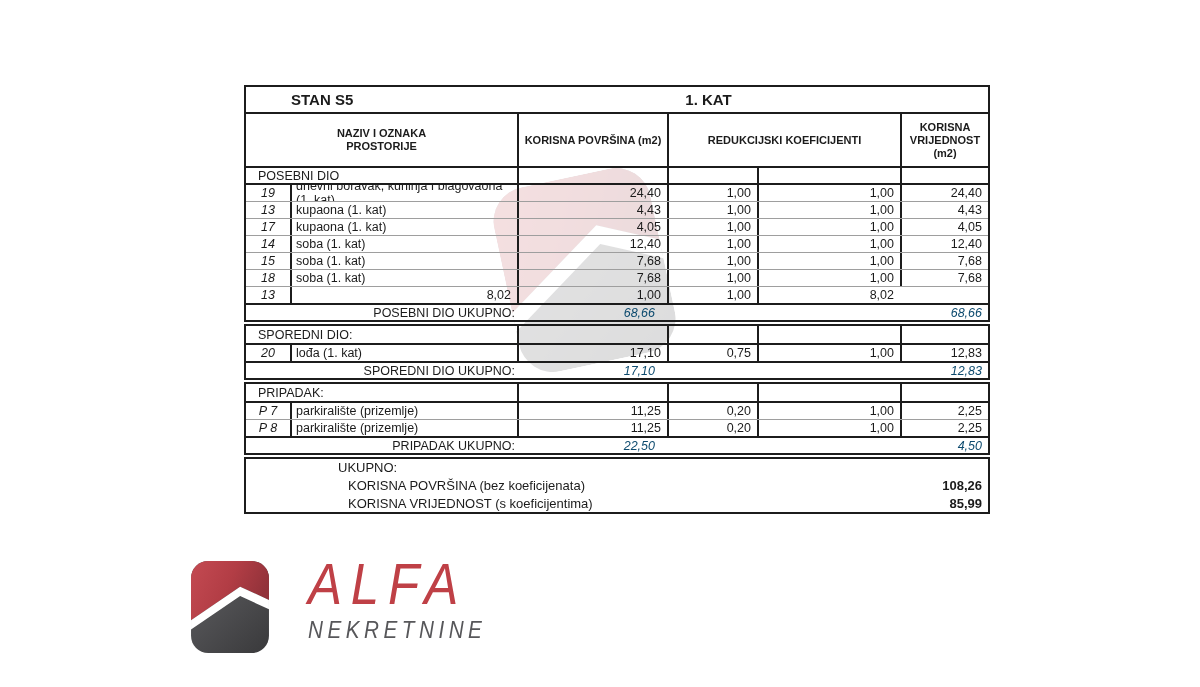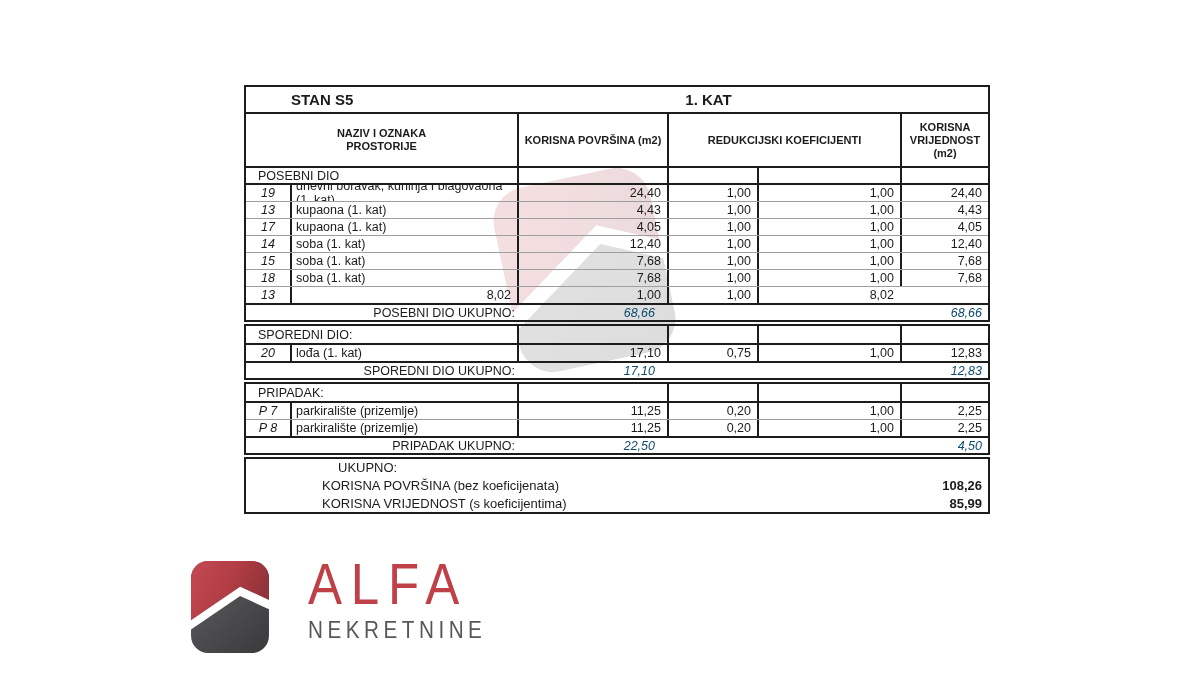--- a/index.html
+++ b/index.html
@@ -45,7 +45,7 @@
   .summary-block{font-size:13px;}
   .sum-line1{height:17px;display:flex;align-items:center;padding-left:92px;box-sizing:border-box;}
   .sum-line{height:18px;display:flex;align-items:center;box-sizing:border-box;}
-  .sum-label{padding-left:76px;}
+  .sum-label{padding-left:102px;}
   .sum-value{margin-left:auto;padding-right:6px;font-weight:bold;}
 
   

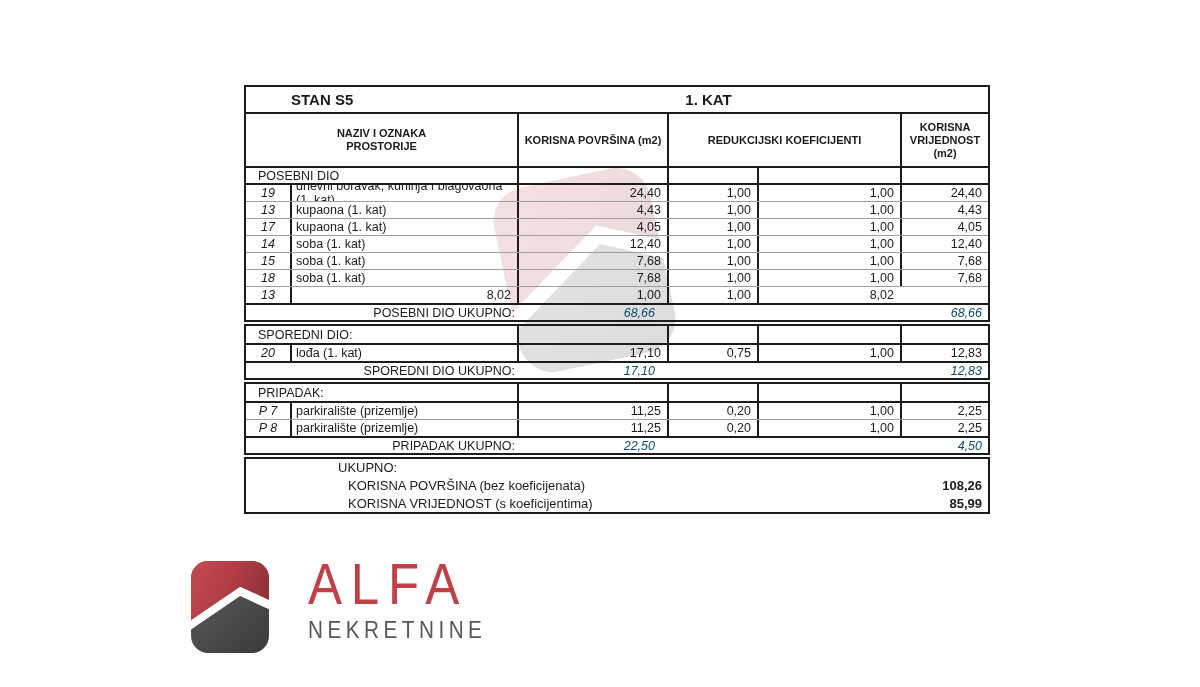--- a/index.html
+++ b/index.html
@@ -50,7 +50,7 @@
 
   
   .logo{position:absolute;left:191px;top:561px;z-index:1;display:flex;}
-  .logo-text{position:absolute;left:117px;top:-6px;}
+  .logo-text{position:absolute;left:117px;top:-6px;font-style:italic;}
   .logo-name{font-size:58px;line-height:58px;letter-spacing:10px;color:#bf4046;transform:scaleX(0.88);transform-origin:left top;white-space:nowrap;}
   .logo-sub{font-size:23px;line-height:23px;letter-spacing:5px;color:#57575a;margin-top:6px;transform:scaleX(0.9);transform-origin:left top;white-space:nowrap;}
 </style>

